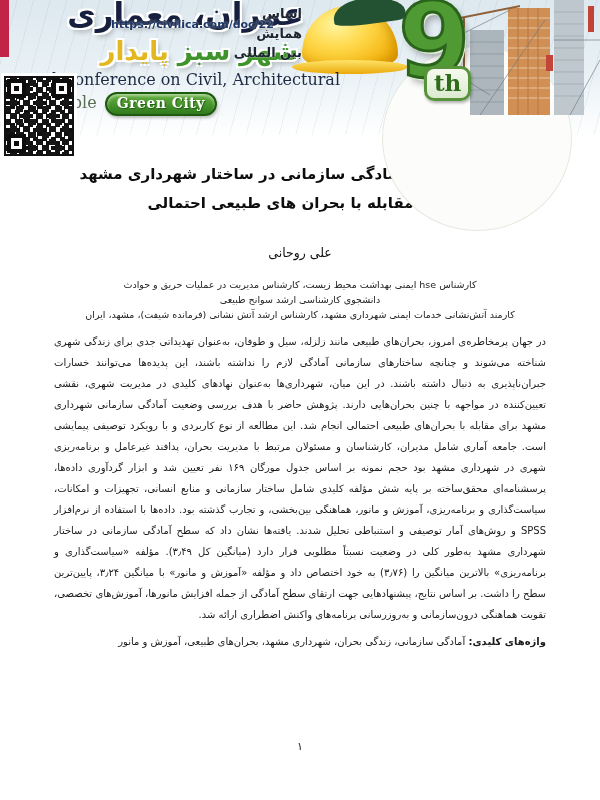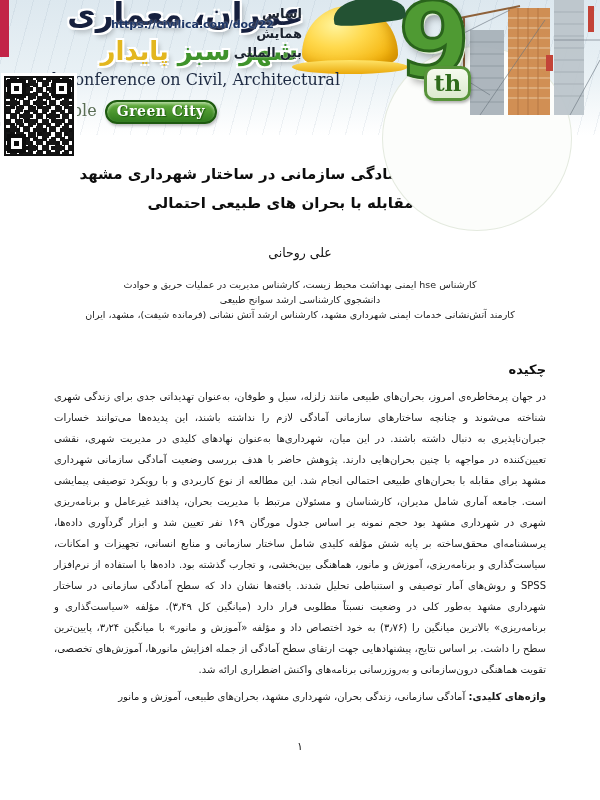--- a/index.html
+++ b/index.html
@@ -41,7 +41,7 @@
   .gc-badge { display:inline-block; margin-left:8px; background:linear-gradient(180deg,#66b13f,#2f7a1d);
     color:#fff; font:800 14px "DejaVu Serif", serif; padding:1px 10px 3px; border-radius:12px;
     border:2px solid #1e5a10; box-shadow:inset 0 2px 3px rgba(255,255,255,.5),1px 2px 3px rgba(0,0,0,.25);
-    text-shadow:1px 1px 1px #1e5a10; letter-spacing:.5px;margin-top:8px; }
+    text-shadow:1px 1px 1px #1e5a10; letter-spacing:.5px; }
 
   .arch { position:absolute; left:382px; top:46px; width:190px; height:185px; border-radius:50%;
     background:#fcfdfb; border:1px solid #e4eadf; z-index:1; }

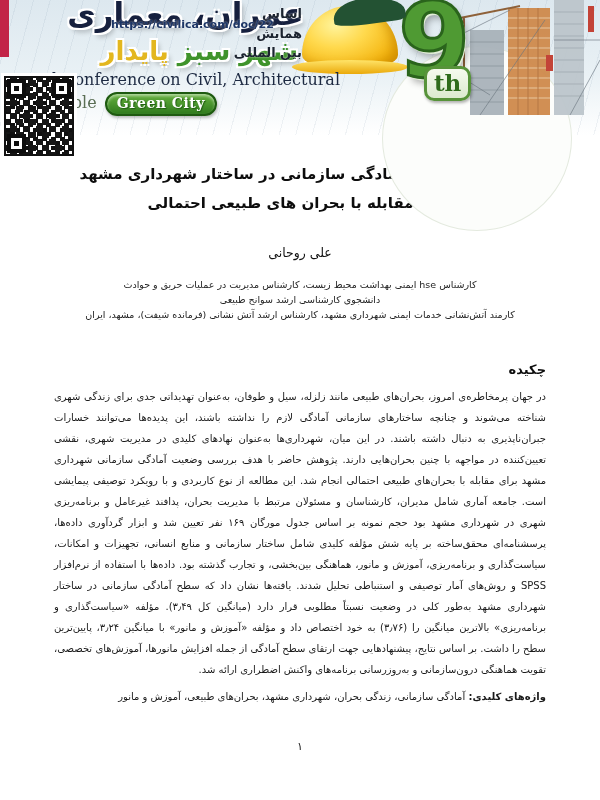--- a/index.html
+++ b/index.html
@@ -151,7 +151,6 @@
       <div class="affil">کارمند آتش‌نشانی خدمات ایمنی شهرداری مشهد، کارشناس ارشد آتش نشانی (فرمانده شیفت)، مشهد، ایران</div>
     </div>
 
-    <div class="abs-head">چکیده</div>
 
     <p class="abstract">در جهان پرمخاطره‌ی امروز، بحران‌های طبیعی مانند زلزله، سیل و طوفان، به‌عنوان تهدیداتی جدی برای زندگی شهری شناخته می‌شوند و چنانچه ساختارهای سازمانی آمادگی لازم را نداشته باشند، این پدیده‌ها می‌توانند خسارات جبران‌ناپذیری به دنبال داشته باشند. در این میان، شهرداری‌ها به‌عنوان نهادهای کلیدی در مدیریت شهری، نقشی تعیین‌کننده در مواجهه با چنین بحران‌هایی دارند. پژوهش حاضر با هدف بررسی وضعیت آمادگی سازمانی شهرداری مشهد برای مقابله با بحران‌های طبیعی احتمالی انجام شد. این مطالعه از نوع کاربردی و با رویکرد توصیفی پیمایشی است. جامعه آماری شامل مدیران، کارشناسان و مسئولان مرتبط با مدیریت بحران، پدافند غیرعامل و برنامه‌ریزی شهری در شهرداری مشهد بود حجم نمونه بر اساس جدول مورگان ۱۶۹ نفر تعیین شد و ابزار گردآوری داده‌ها، پرسشنامه‌ای محقق‌ساخته بر پایه شش مؤلفه کلیدی شامل ساختار سازمانی و منابع انسانی، تجهیزات و امکانات، سیاست‌گذاری و برنامه‌ریزی، آموزش و مانور، هماهنگی بین‌بخشی، و تجارب گذشته بود. داده‌ها با استفاده از نرم‌افزار SPSS و روش‌های آمار توصیفی و استنباطی تحلیل شدند. یافته‌ها نشان داد که سطح آمادگی سازمانی در ساختار شهرداری مشهد به‌طور کلی در وضعیت نسبتاً مطلوبی قرار دارد (میانگین کل ۳٫۴۹). مؤلفه «سیاست‌گذاری و برنامه‌ریزی» بالاترین میانگین را (۳٫۷۶) به خود اختصاص داد و مؤلفه «آموزش و مانور» با میانگین ۳٫۲۴، پایین‌ترین سطح را داشت. بر اساس نتایج، پیشنهادهایی جهت ارتقای سطح آمادگی از جمله افزایش مانورها، آموزش‌های تخصصی، تقویت هماهنگی درون‌سازمانی و به‌روزرسانی برنامه‌های واکنش اضطراری ارائه شد.</p>
 

